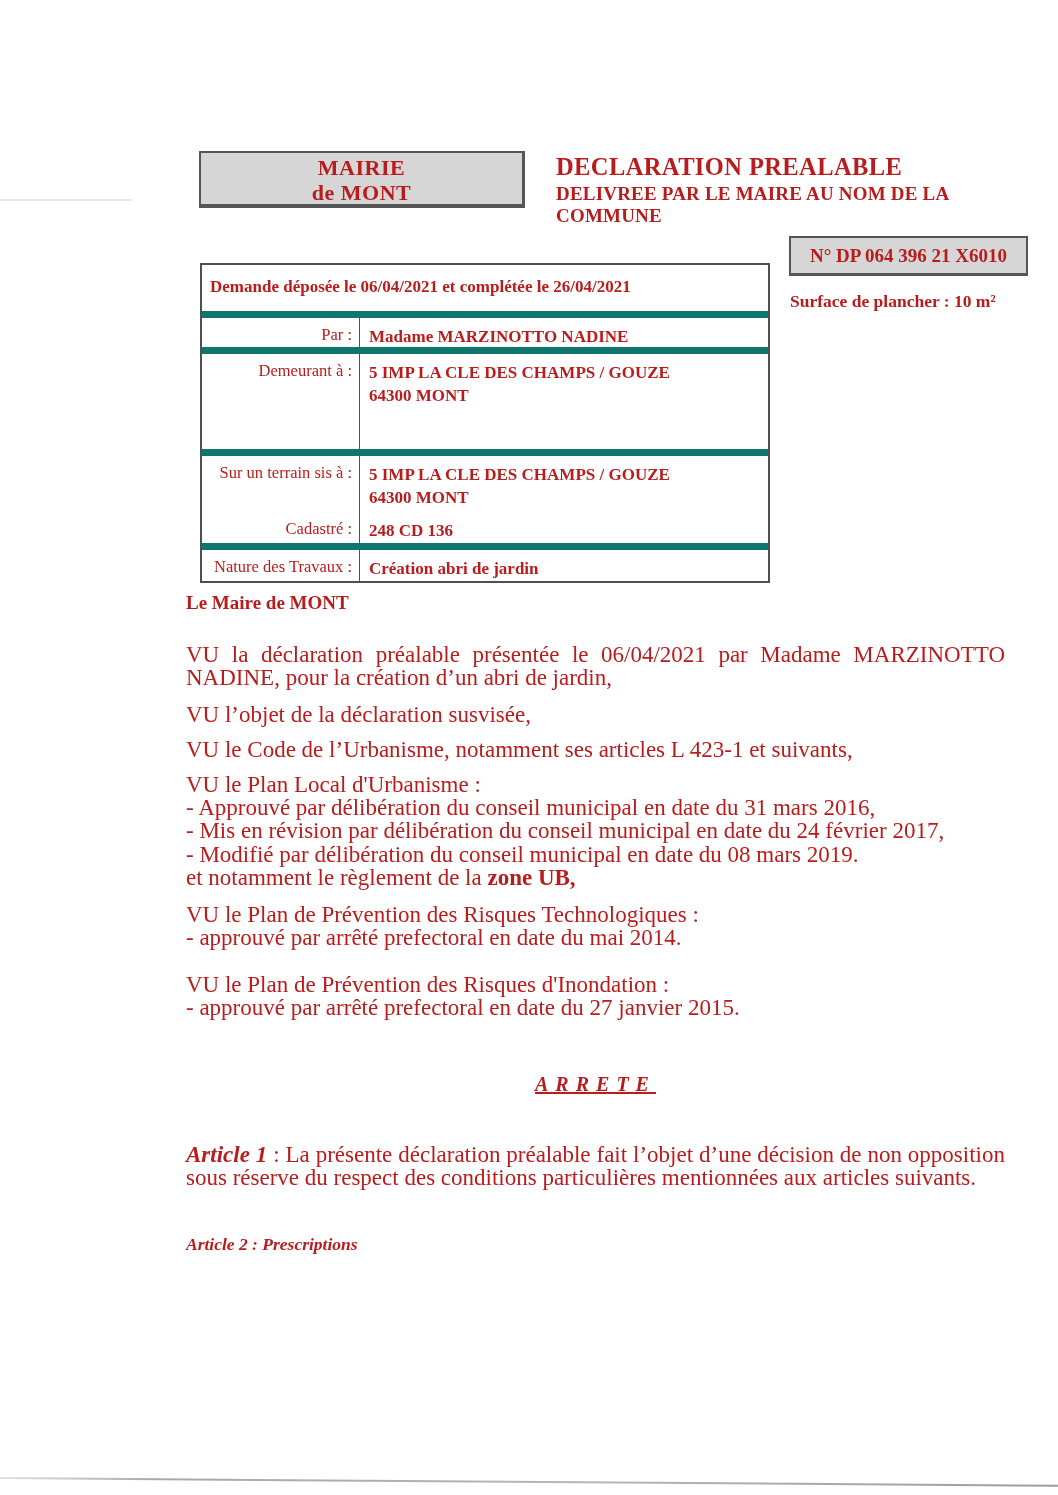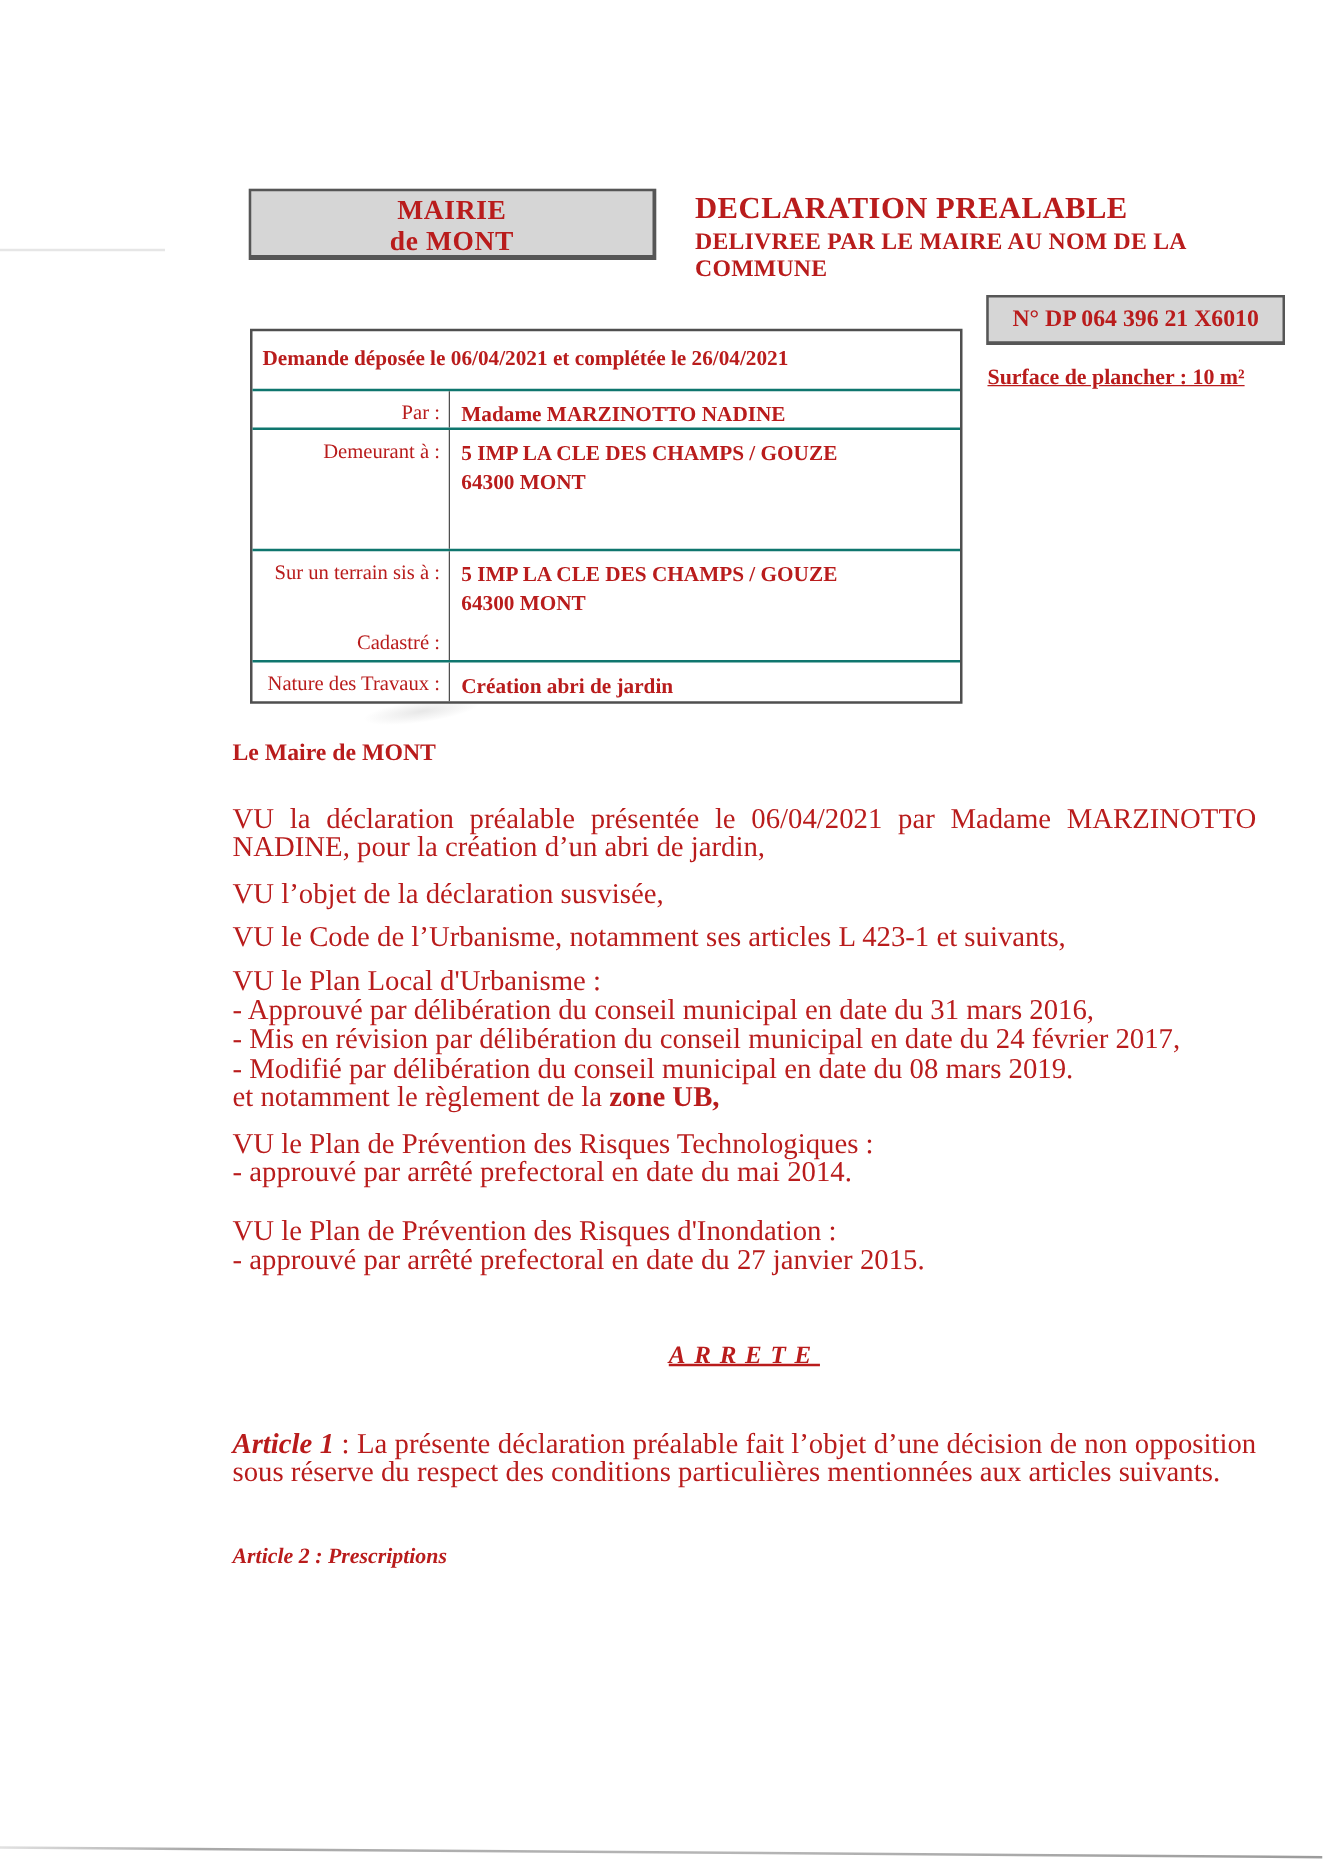--- a/index.html
+++ b/index.html
@@ -34,7 +34,7 @@
     background:#d6d6d6; border:2px solid #565656; border-bottom-width:3px;
     text-align:center; line-height:35px; font-weight:bold; font-size:19px;
   }
-  .surface-line { position:absolute; left:790px; top:291px; font-weight:bold; font-size:17.5px;text-decoration:underline; }
+  .surface-line { position:absolute; left:790px; top:291px; font-weight:bold; font-size:17.5px; }
 
   
   .doc-table {

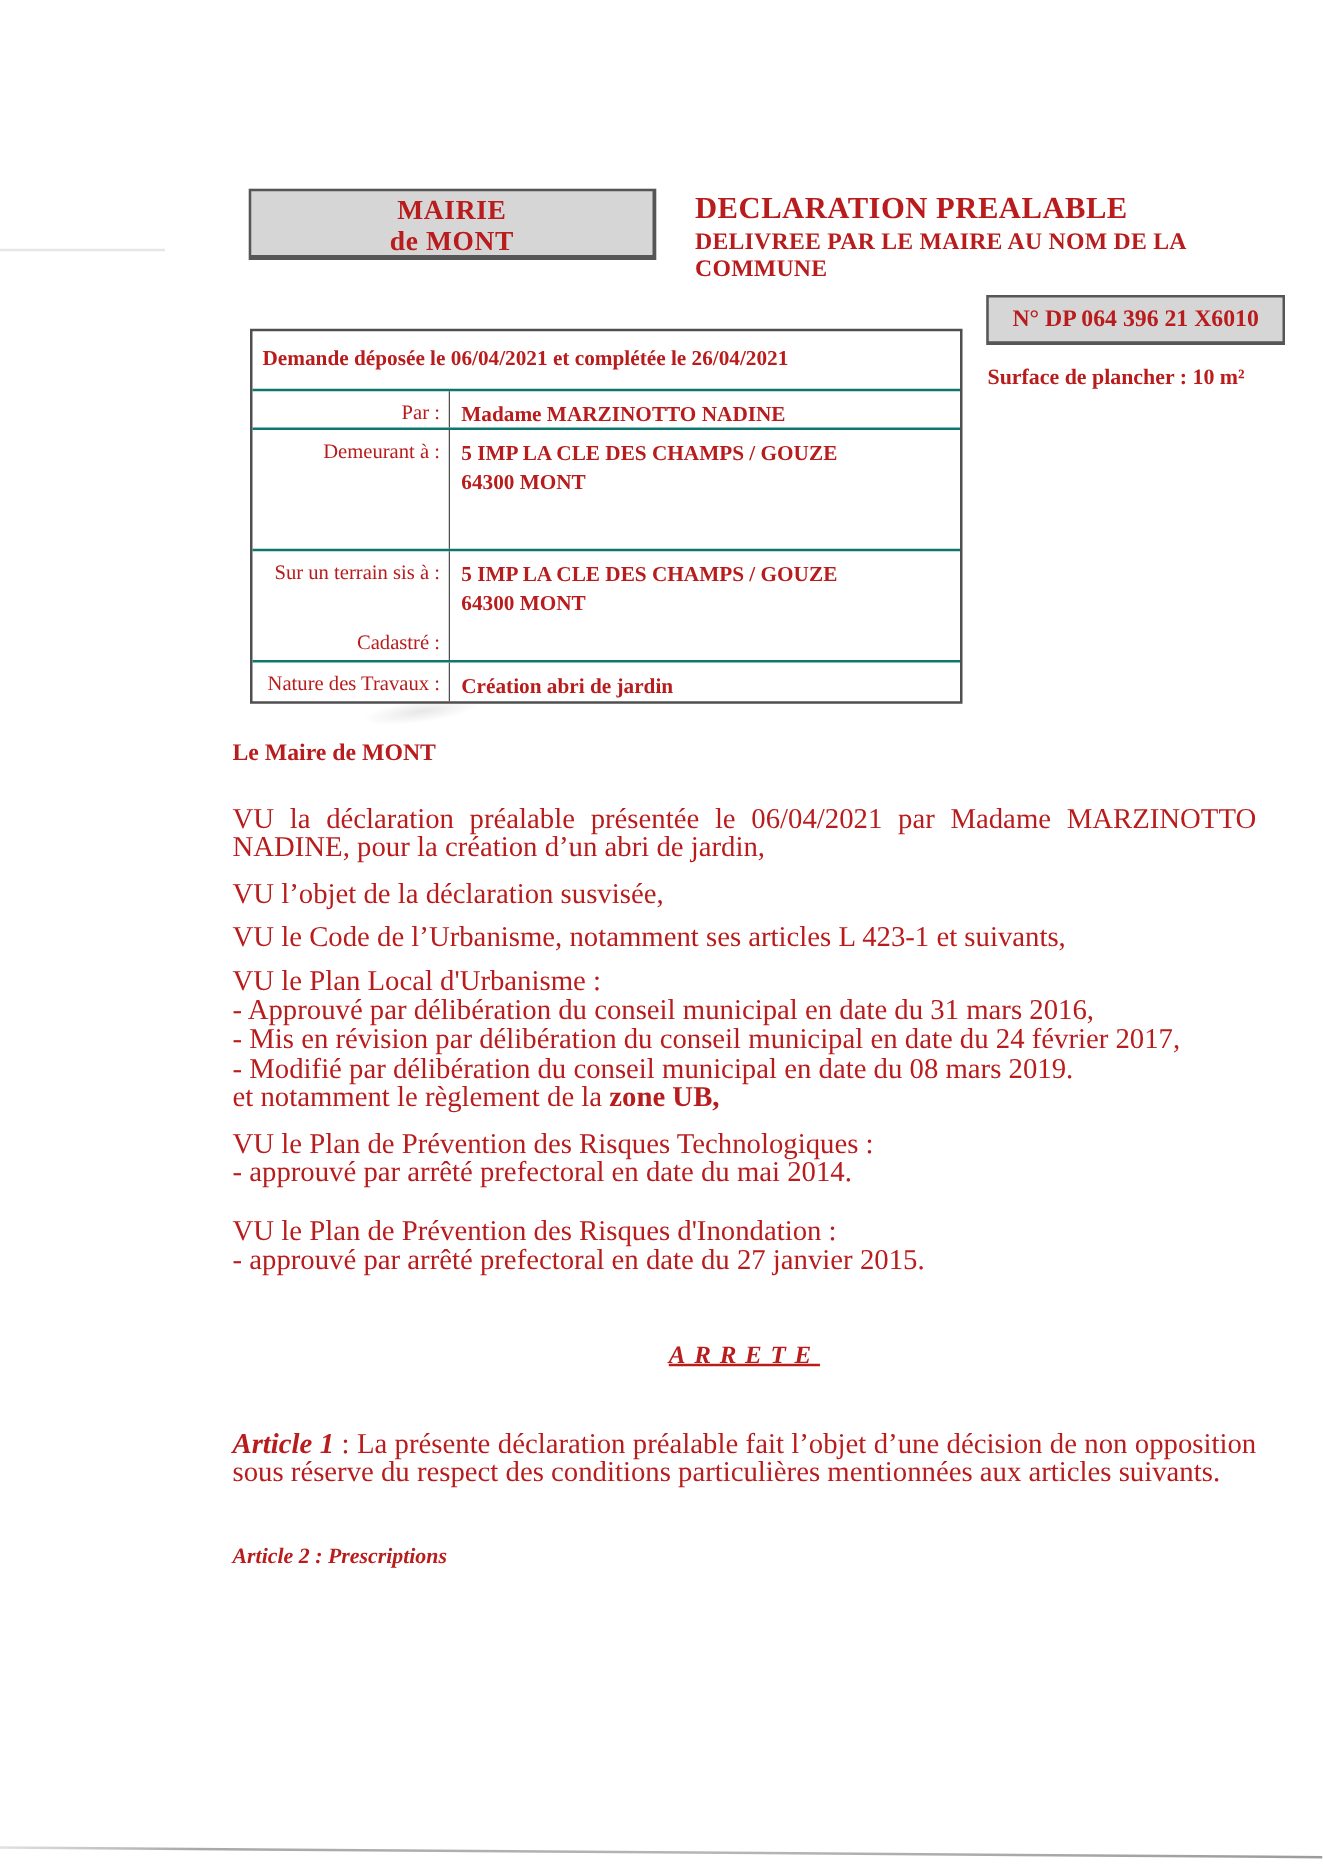--- a/index.html
+++ b/index.html
@@ -41,7 +41,7 @@
     position:absolute; left:200px; top:231px; width:566px;
     border:2px solid #4f4f4f; background:#ffffff; font-size:17px;margin-top:32px;
   }
-  .t-row { display:flex; border-top:2px solid #0f766e; }
+  .t-row { display:flex; border-top:7px solid #0f766e; }
   .t-row.first { border-top:none; }
   .t-full { padding:12px 8px 10px 8px; font-weight:bold; height:24px; }
   .t-label {

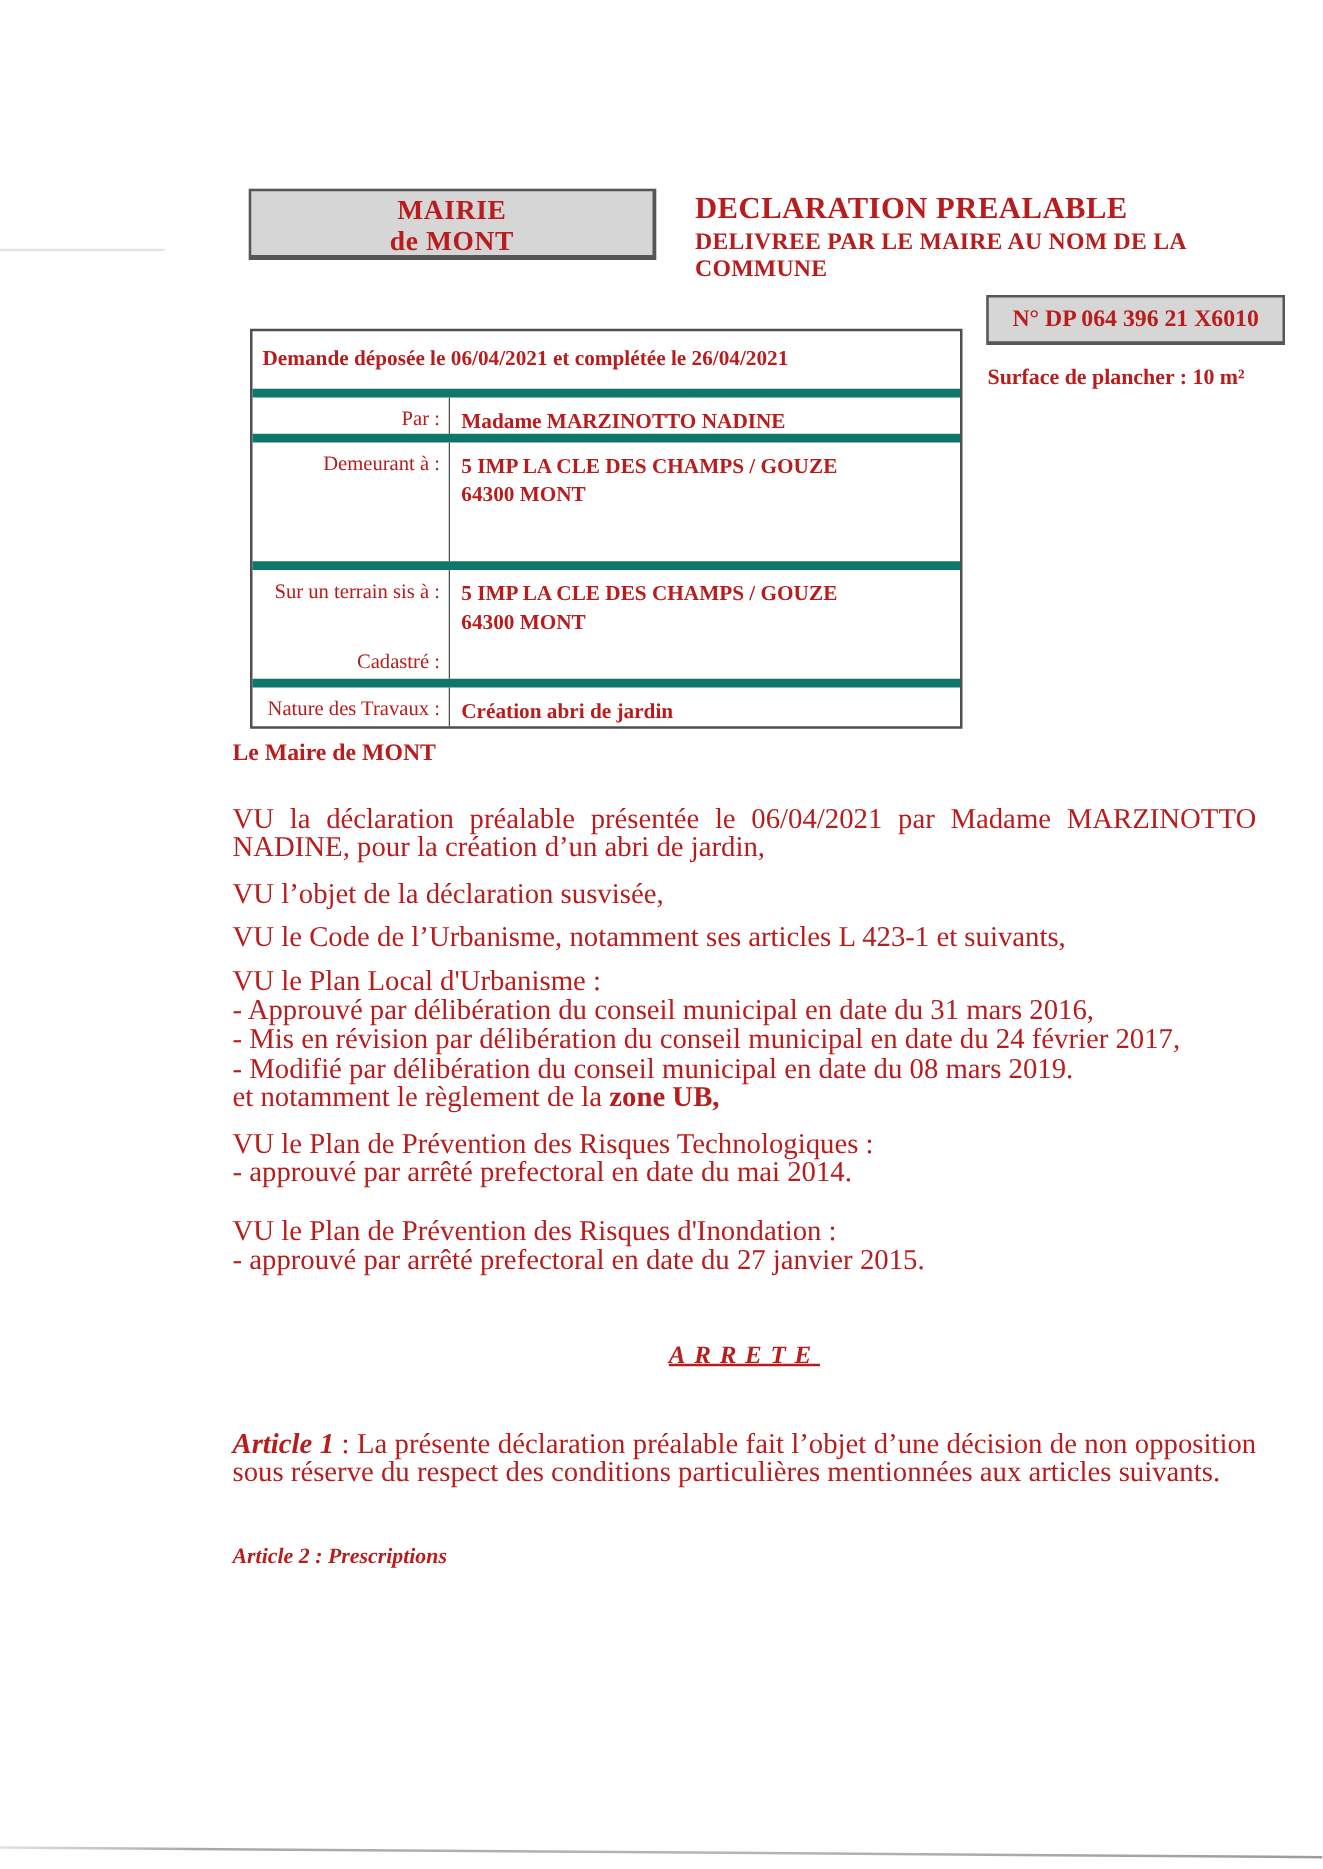--- a/index.html
+++ b/index.html
@@ -121,6 +121,7 @@
         <div>5 IMP LA CLE DES CHAMPS / GOUZE</div>
         <div>64300 MONT</div>
         <div class="v-gap"></div>
+        <div>248 CD 136</div>
       </div>
     </div>
     <div class="t-row r-nat">

